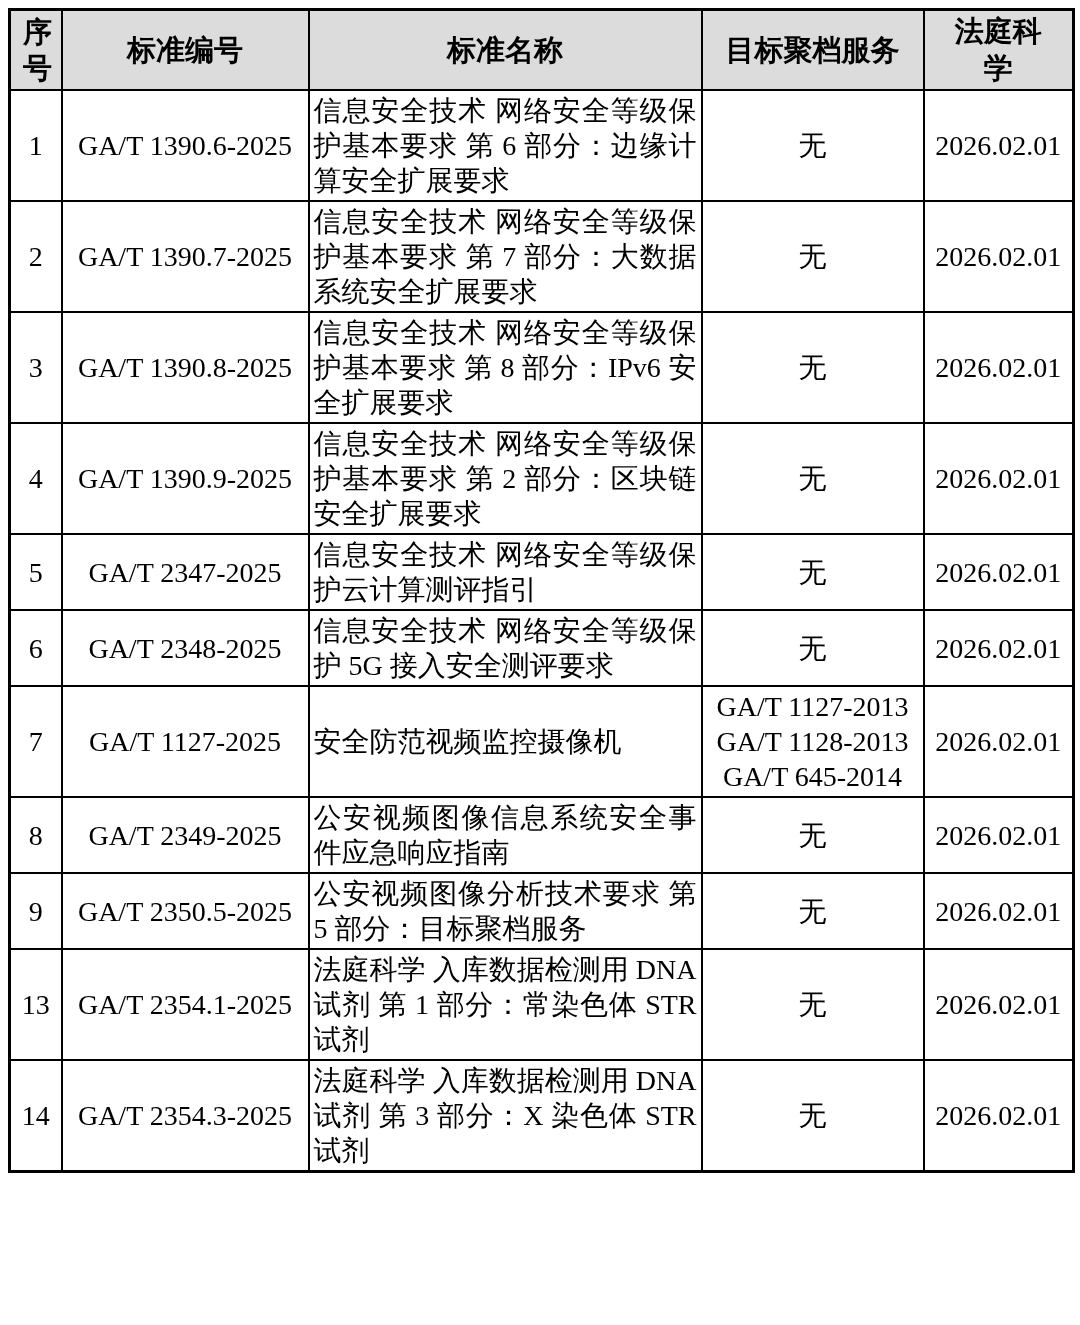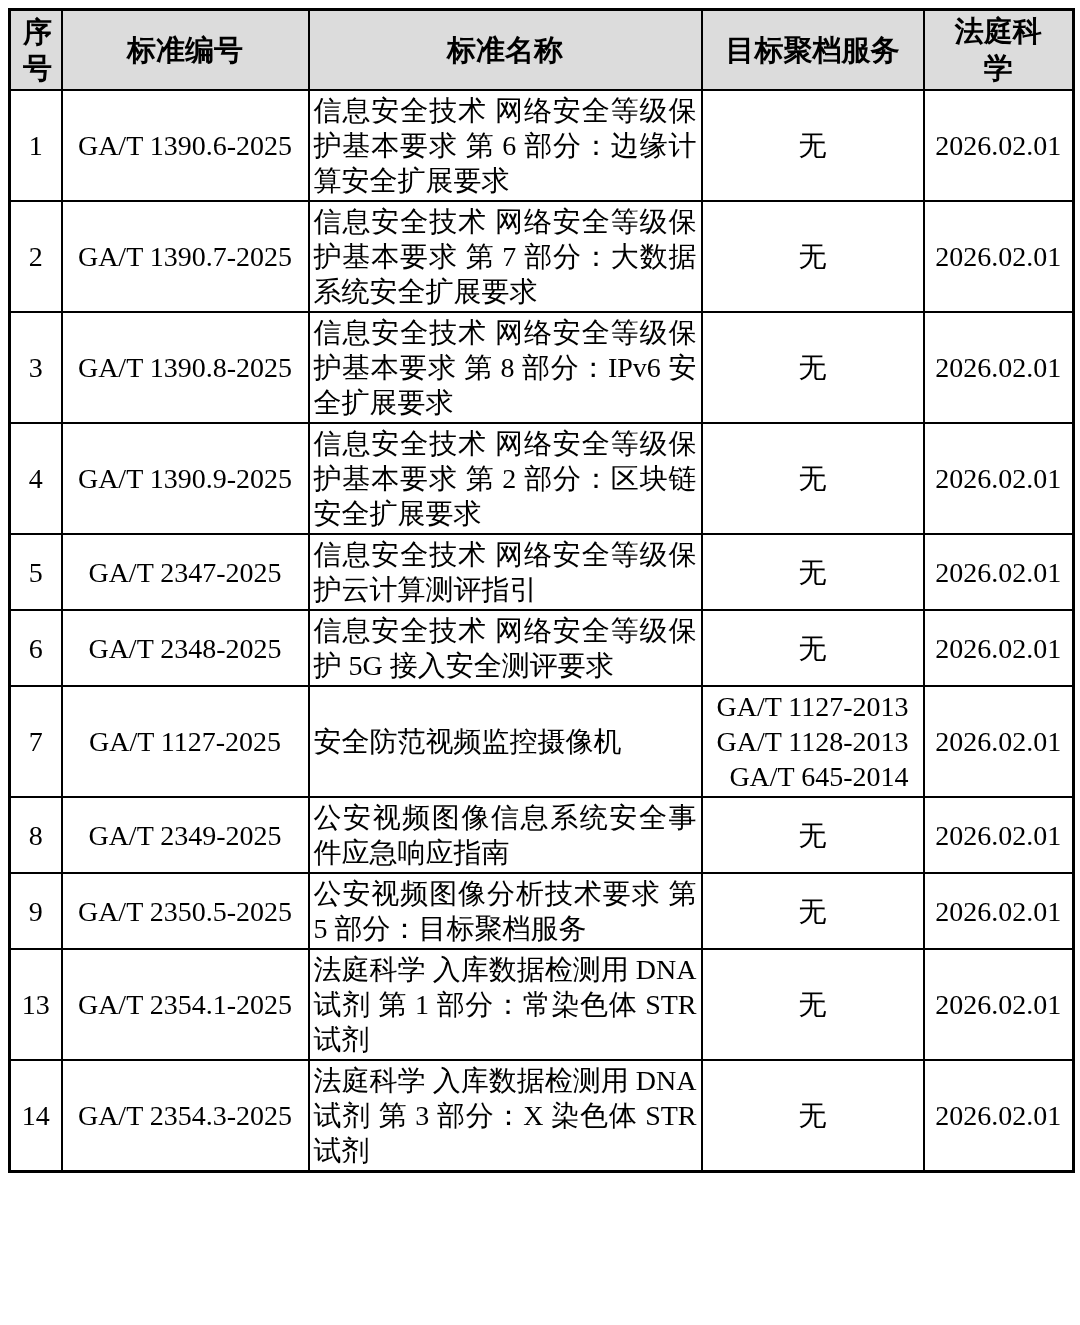--- a/index.html
+++ b/index.html
@@ -62,7 +62,7 @@
   }
   .repl-lines {
     display: inline-block;
-    text-align: right;
+    text-align: center;
   }
 </style>
 </head>

